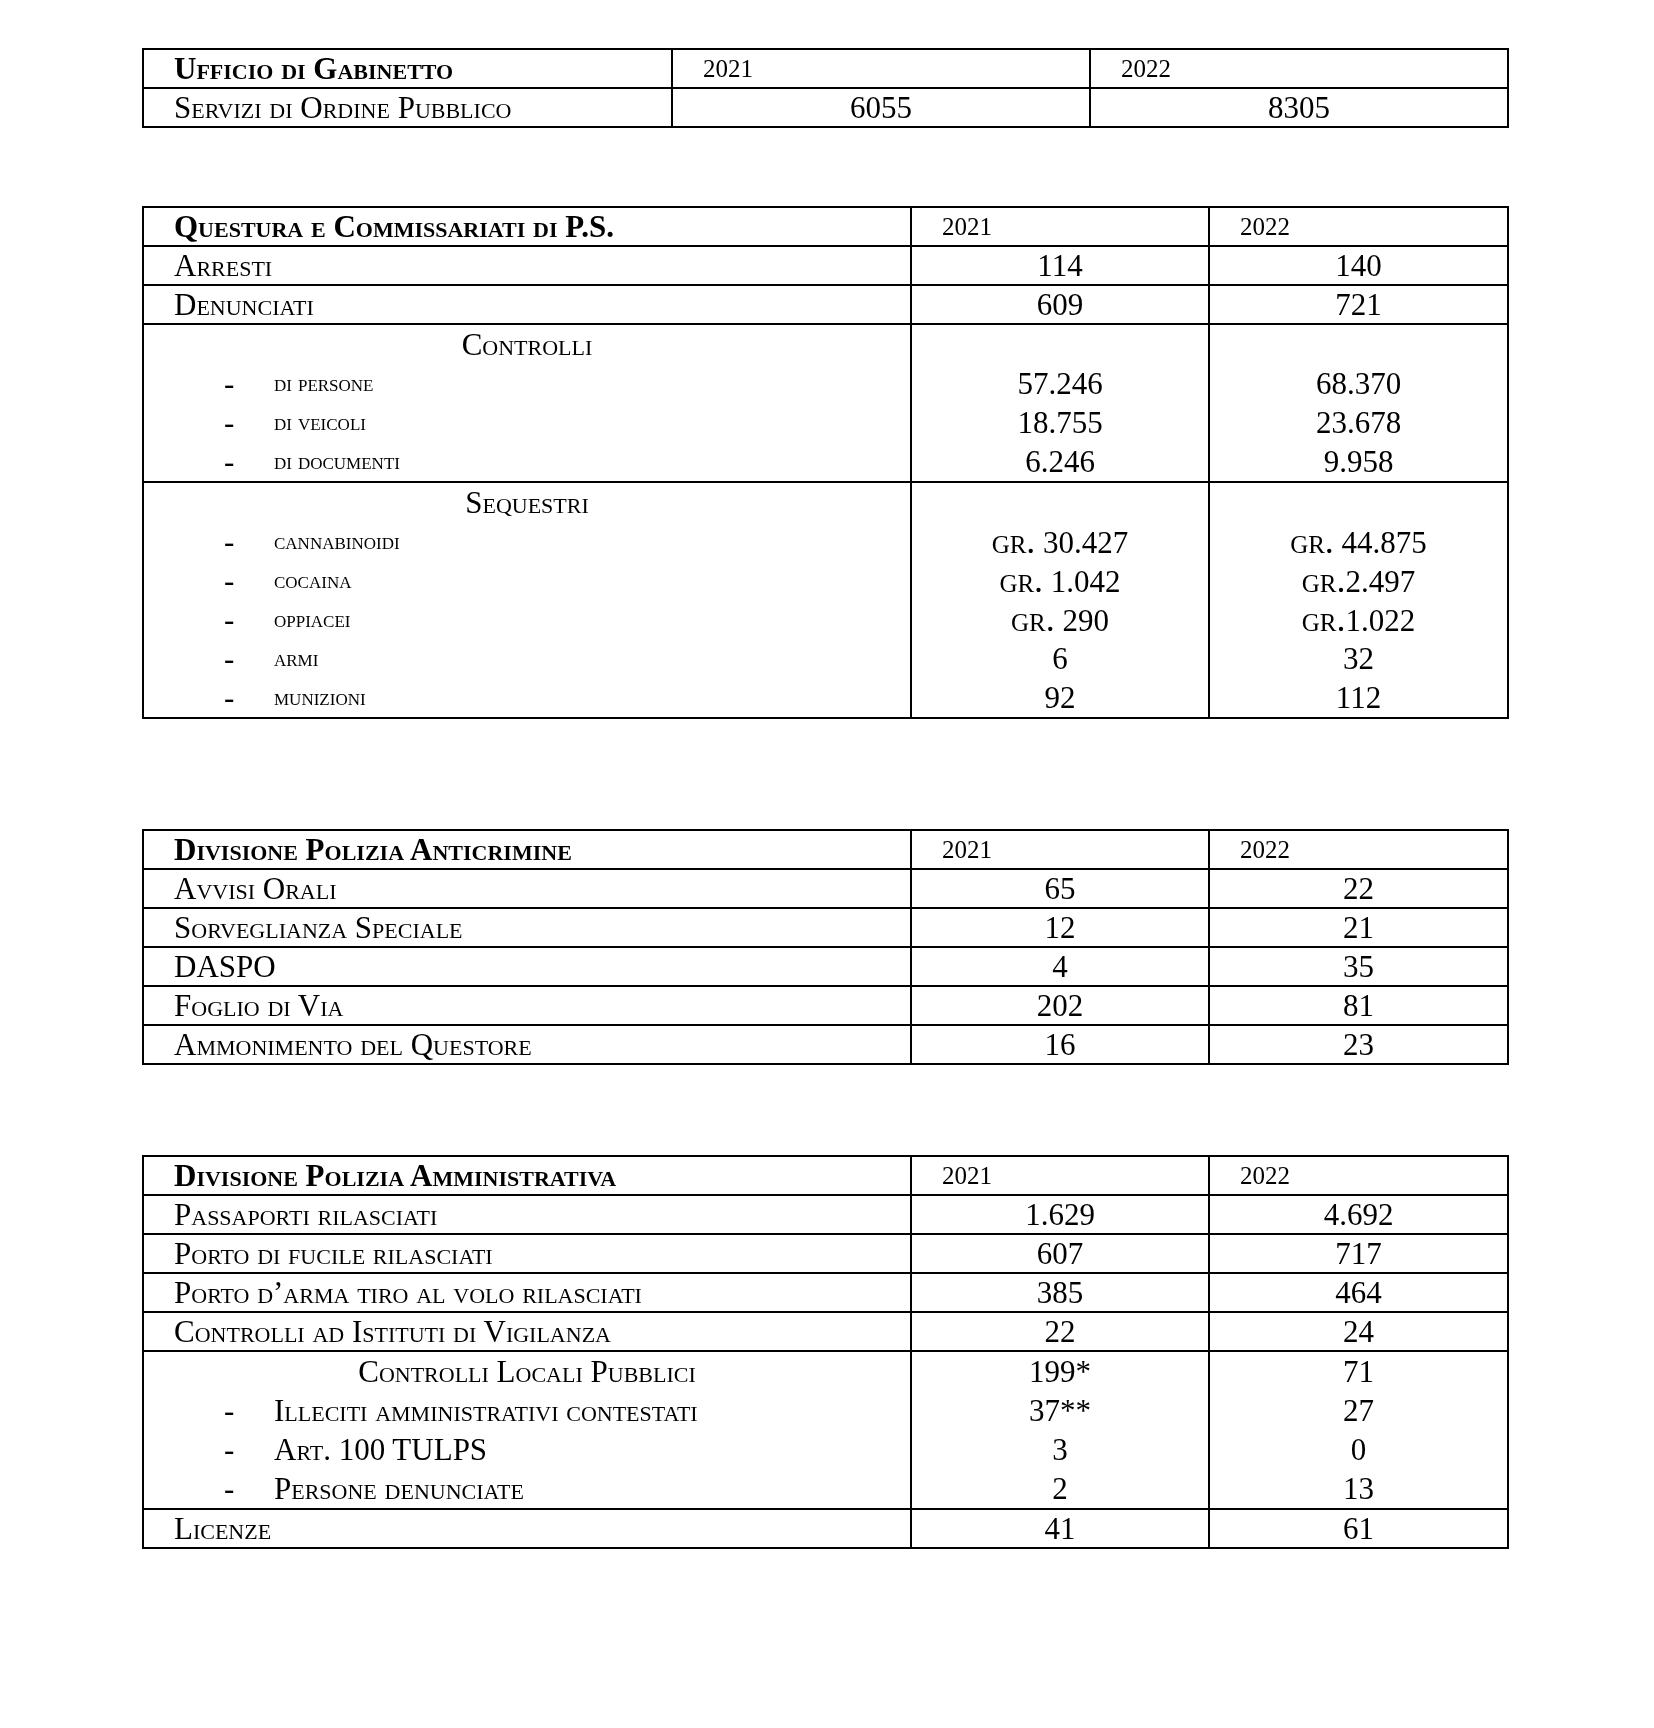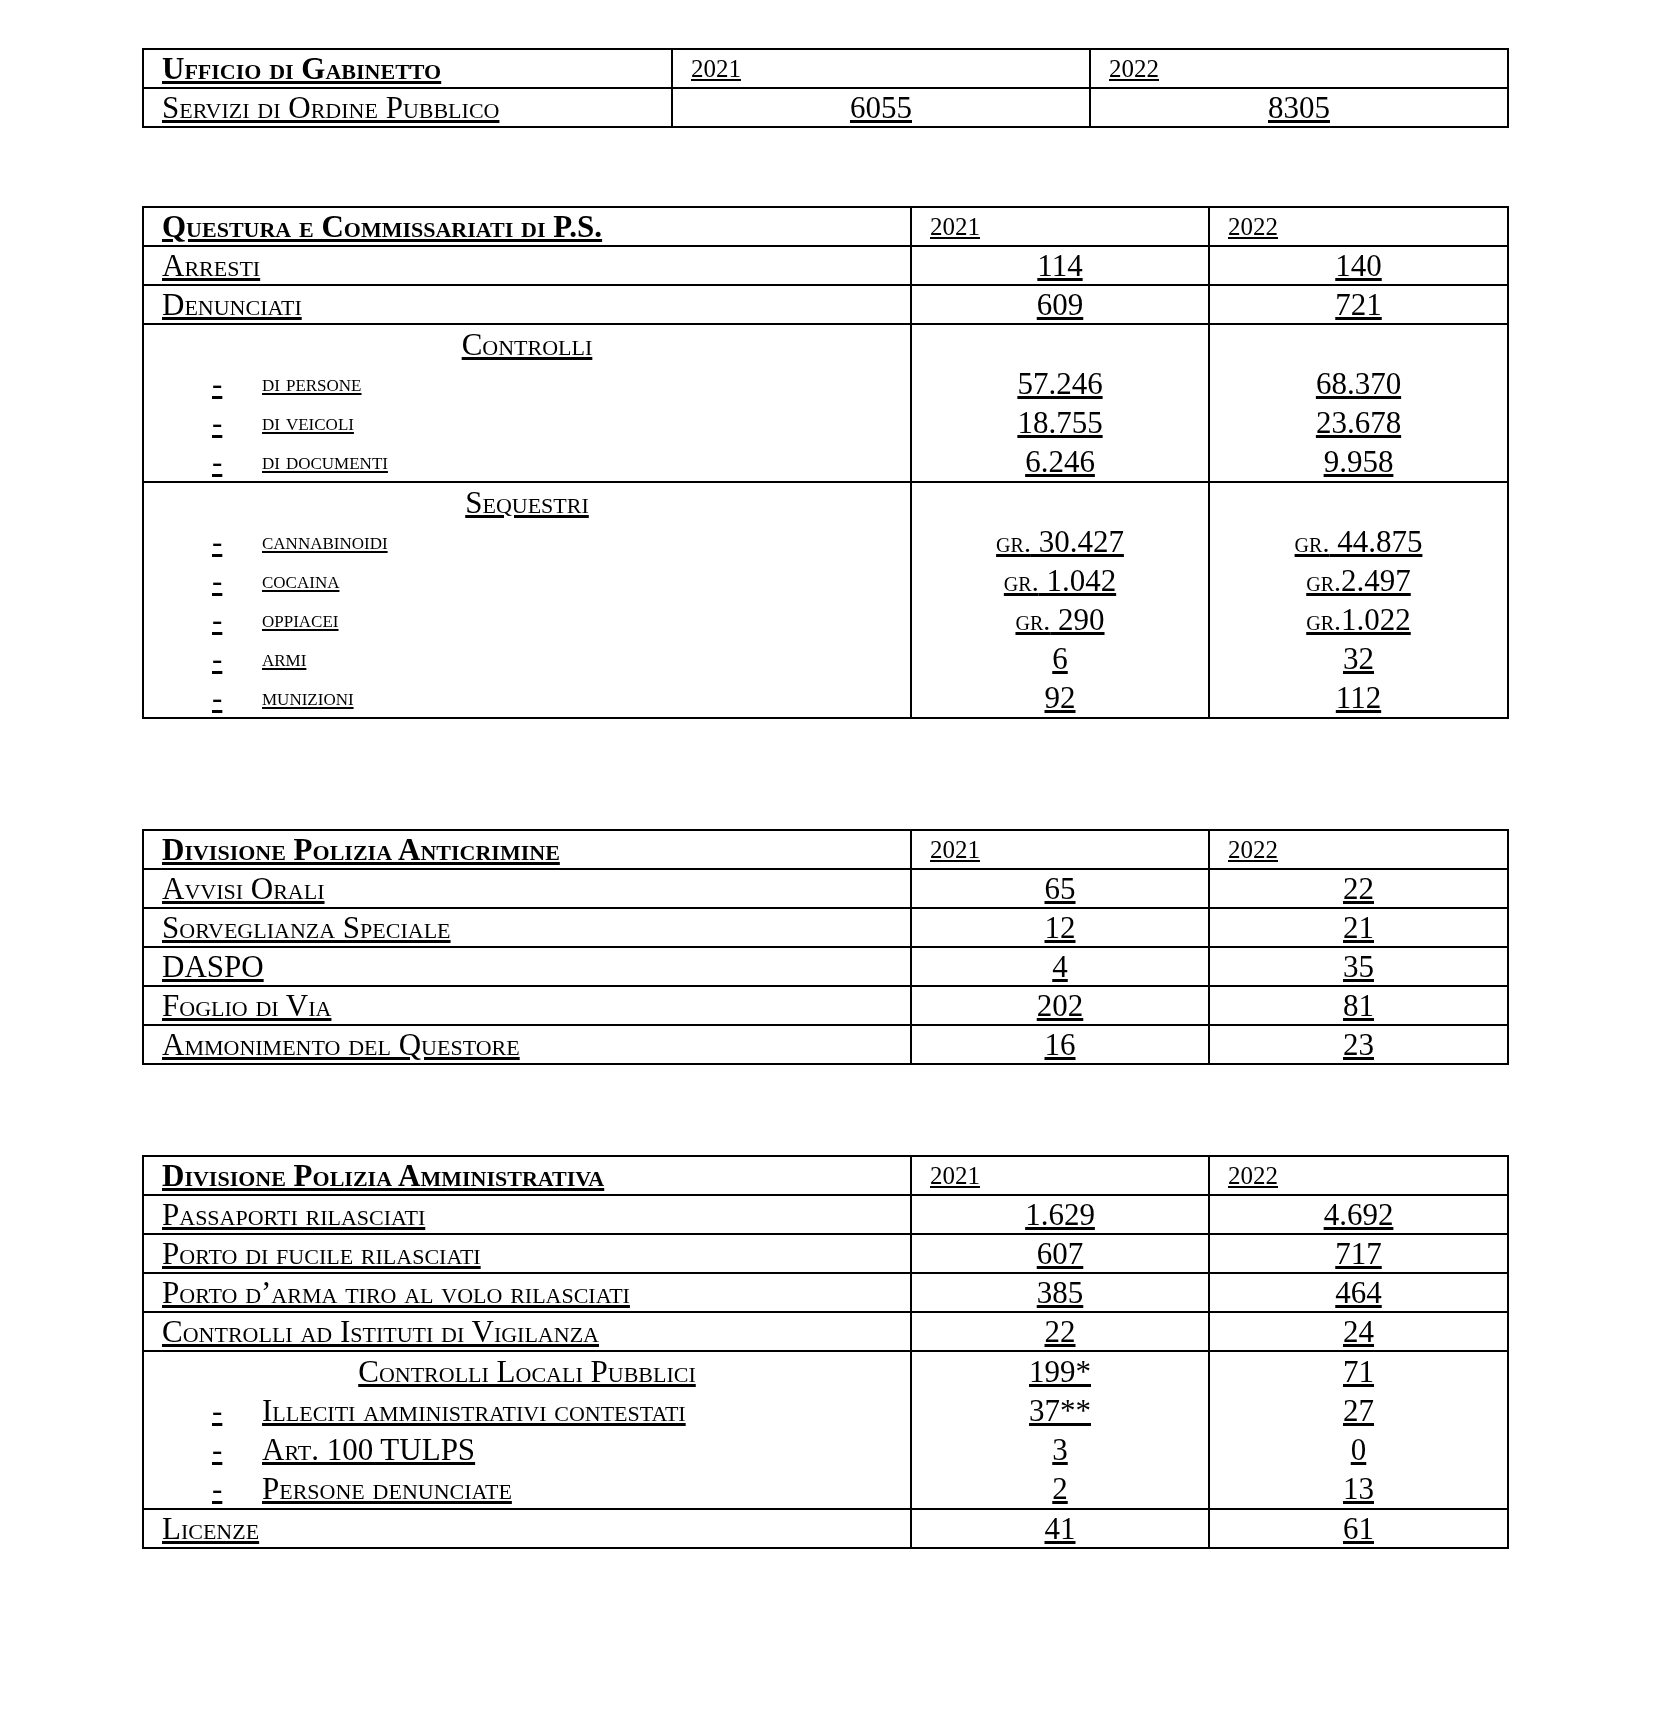--- a/index.html
+++ b/index.html
@@ -12,8 +12,8 @@
     border-collapse: collapse; table-layout: fixed;
   }
   table.stat td {
-    border: 2px solid #000; padding: 0 18px; vertical-align: middle;
-    font-size: 31px; line-height: 37px; font-variant: small-caps; text-decoration: underline;
+    border: 2px solid #000; padding: 0 30px; vertical-align: middle;
+    font-size: 31px; line-height: 37px; font-variant: small-caps;
   }
   table.stat td.num { text-align: center; font-variant: normal; font-size: 31px; }
   table.stat td.year { text-align: left; font-size: 25px; font-variant: normal; line-height: 36px; }

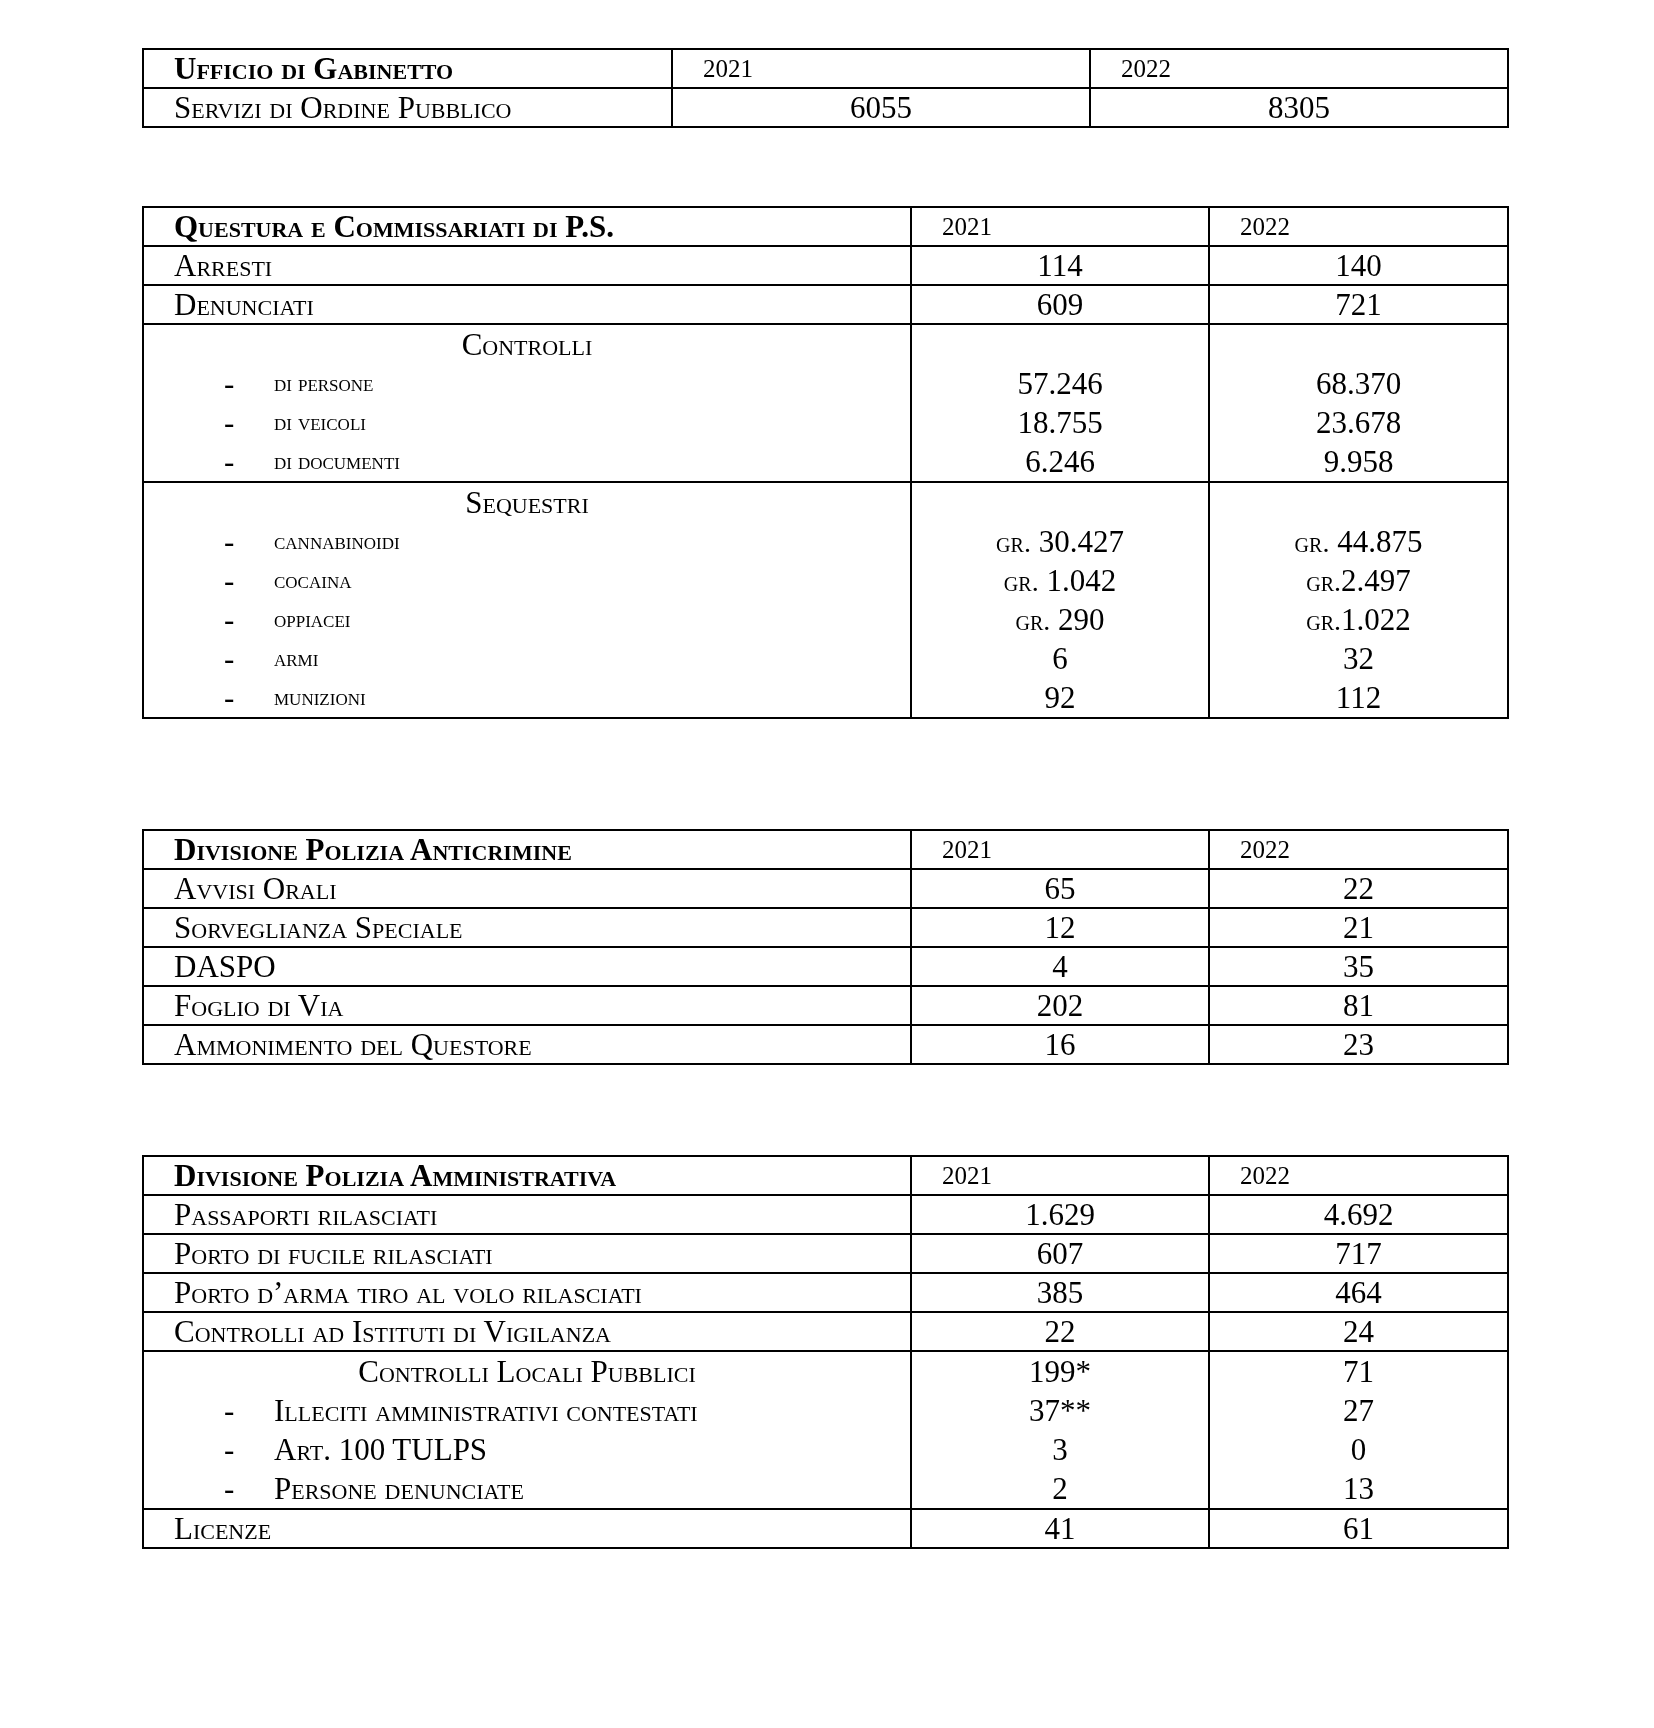--- a/index.html
+++ b/index.html
@@ -23,7 +23,7 @@
   .sub-label { font-variant: small-caps; font-size: 24px; text-transform: lowercase; }
   .sub-label.mixed { text-transform: none; }
   .numline { height: 39px; line-height: 39px; text-align: center; }
-  .gr { font-variant: small-caps; font-size: 28px; text-transform: lowercase; }
+  .gr { font-variant: small-caps; font-size: 36px; text-transform: lowercase; }
   .gap-line { height: 39px; }
 </style>
 </head>

